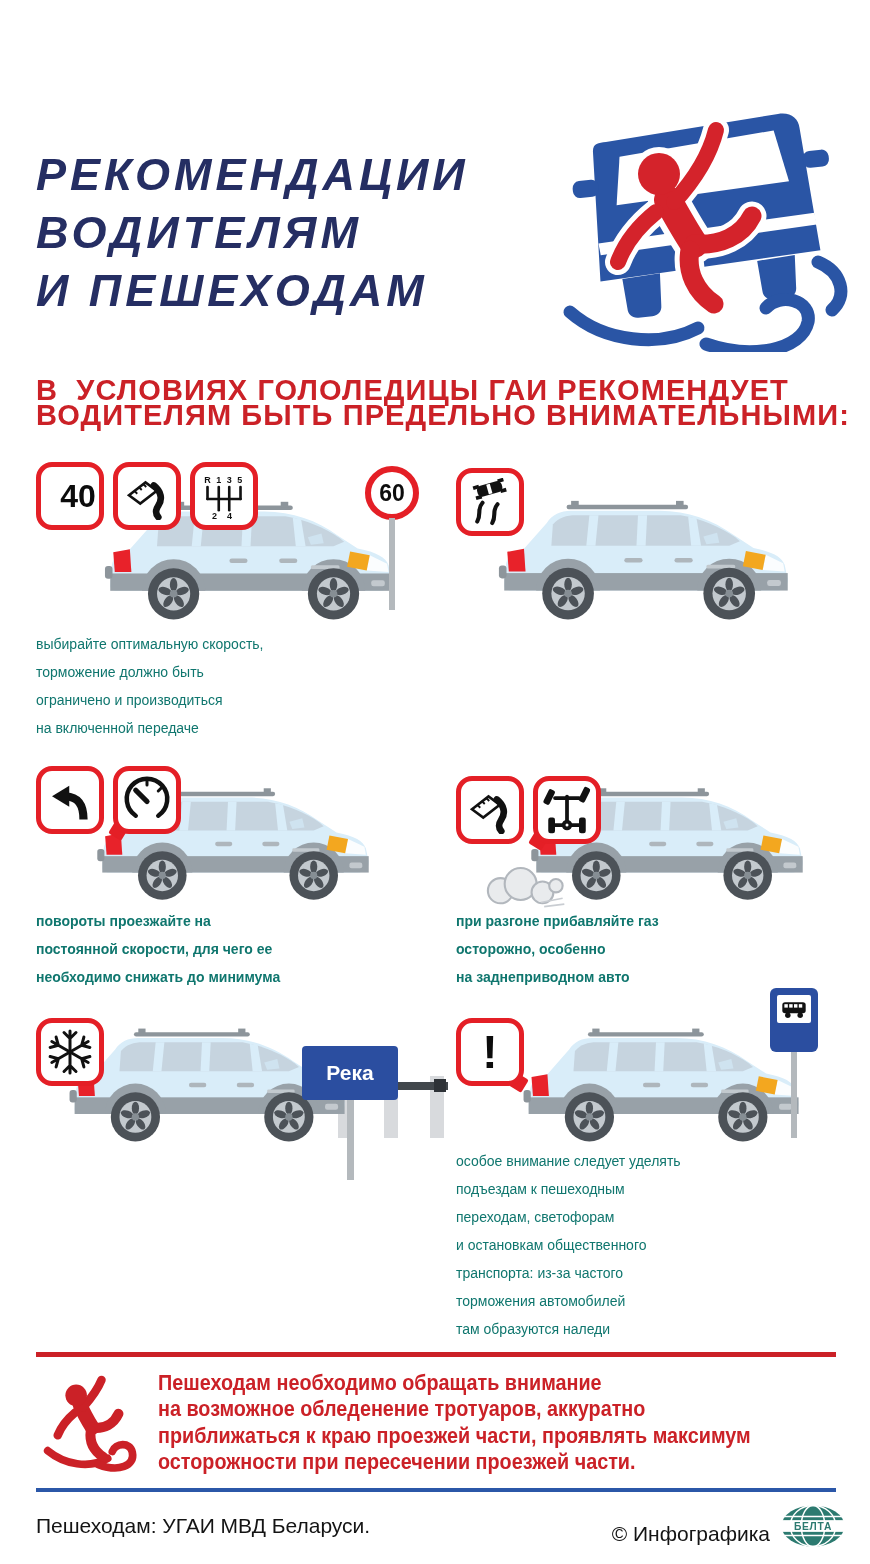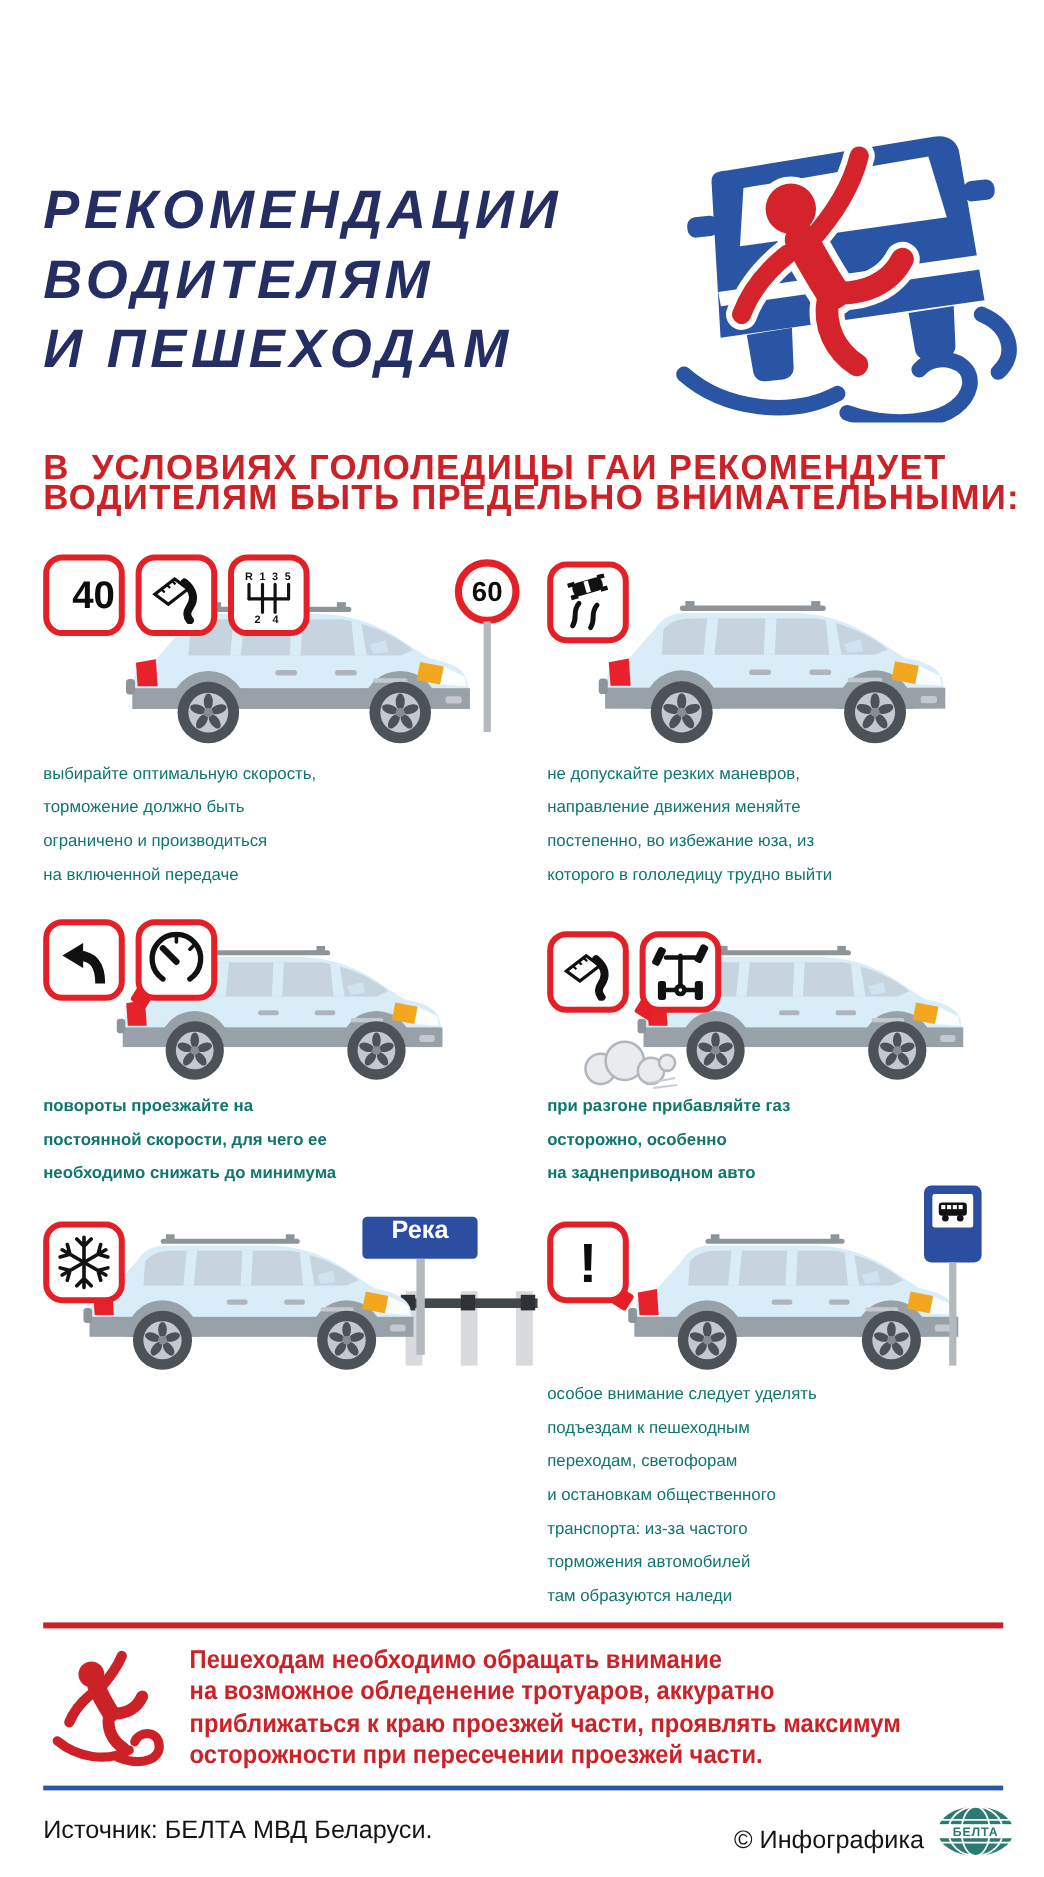--- a/index.html
+++ b/index.html
@@ -56,7 +56,7 @@
         background:#e41f26;transform:rotate(32deg);border-radius:2px;z-index:-1;}
 
   
-  .prop60{position:absolute;left:342px;top:8px;width:56px;z-index:2;}
+  .prop60{position:absolute;left:328px;top:8px;width:56px;z-index:2;}
   .c60{width:54px;height:54px;box-sizing:border-box;margin:0 auto;border:6px solid #e41f26;
        border-radius:50%;background:#fff;display:flex;align-items:center;justify-content:center;
        font-size:23px;font-weight:bold;color:#0c0c0c;}

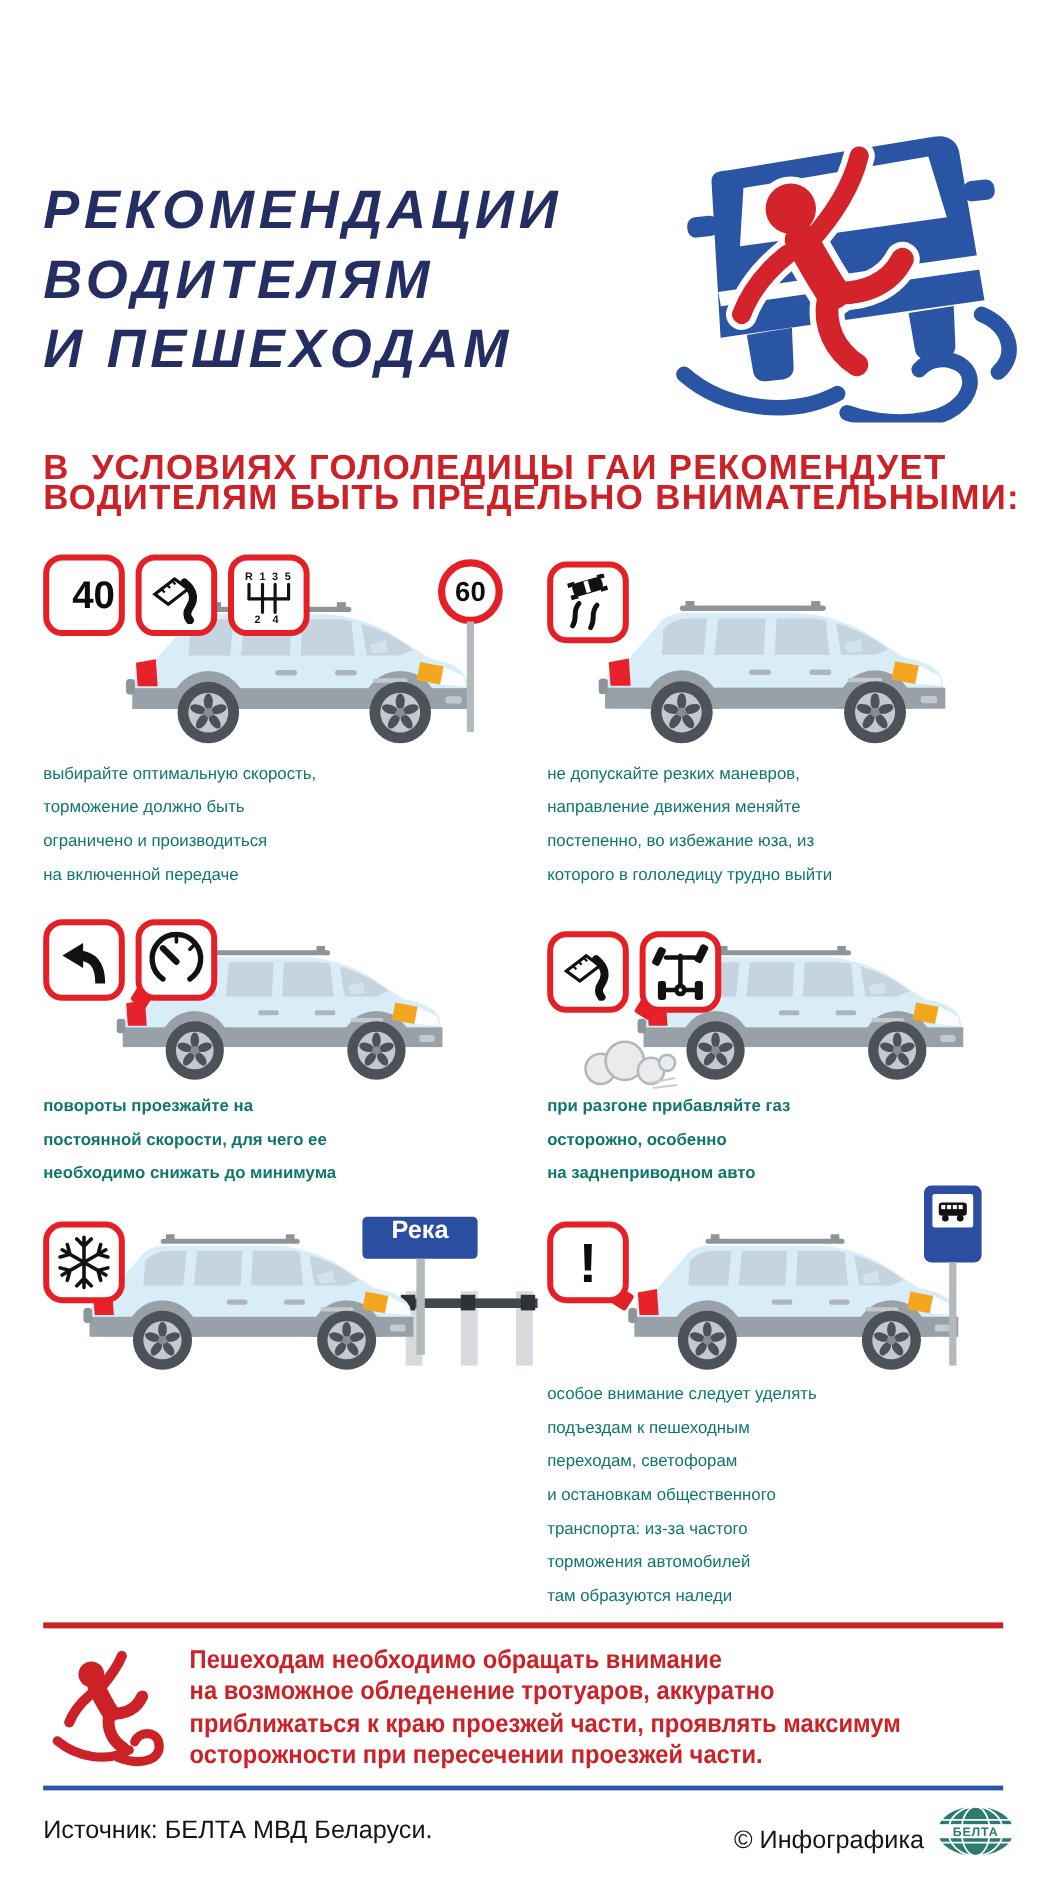--- a/index.html
+++ b/index.html
@@ -263,10 +263,6 @@
         </div>
       </div>
     </div>
-    <p class="cap">не допускайте резких маневров,
-направление движения меняйте
-постепенно, во избежание юза, из
-которого в гололедицу трудно выйти</p>
   </div>
 
   <div class="section" id="s3">

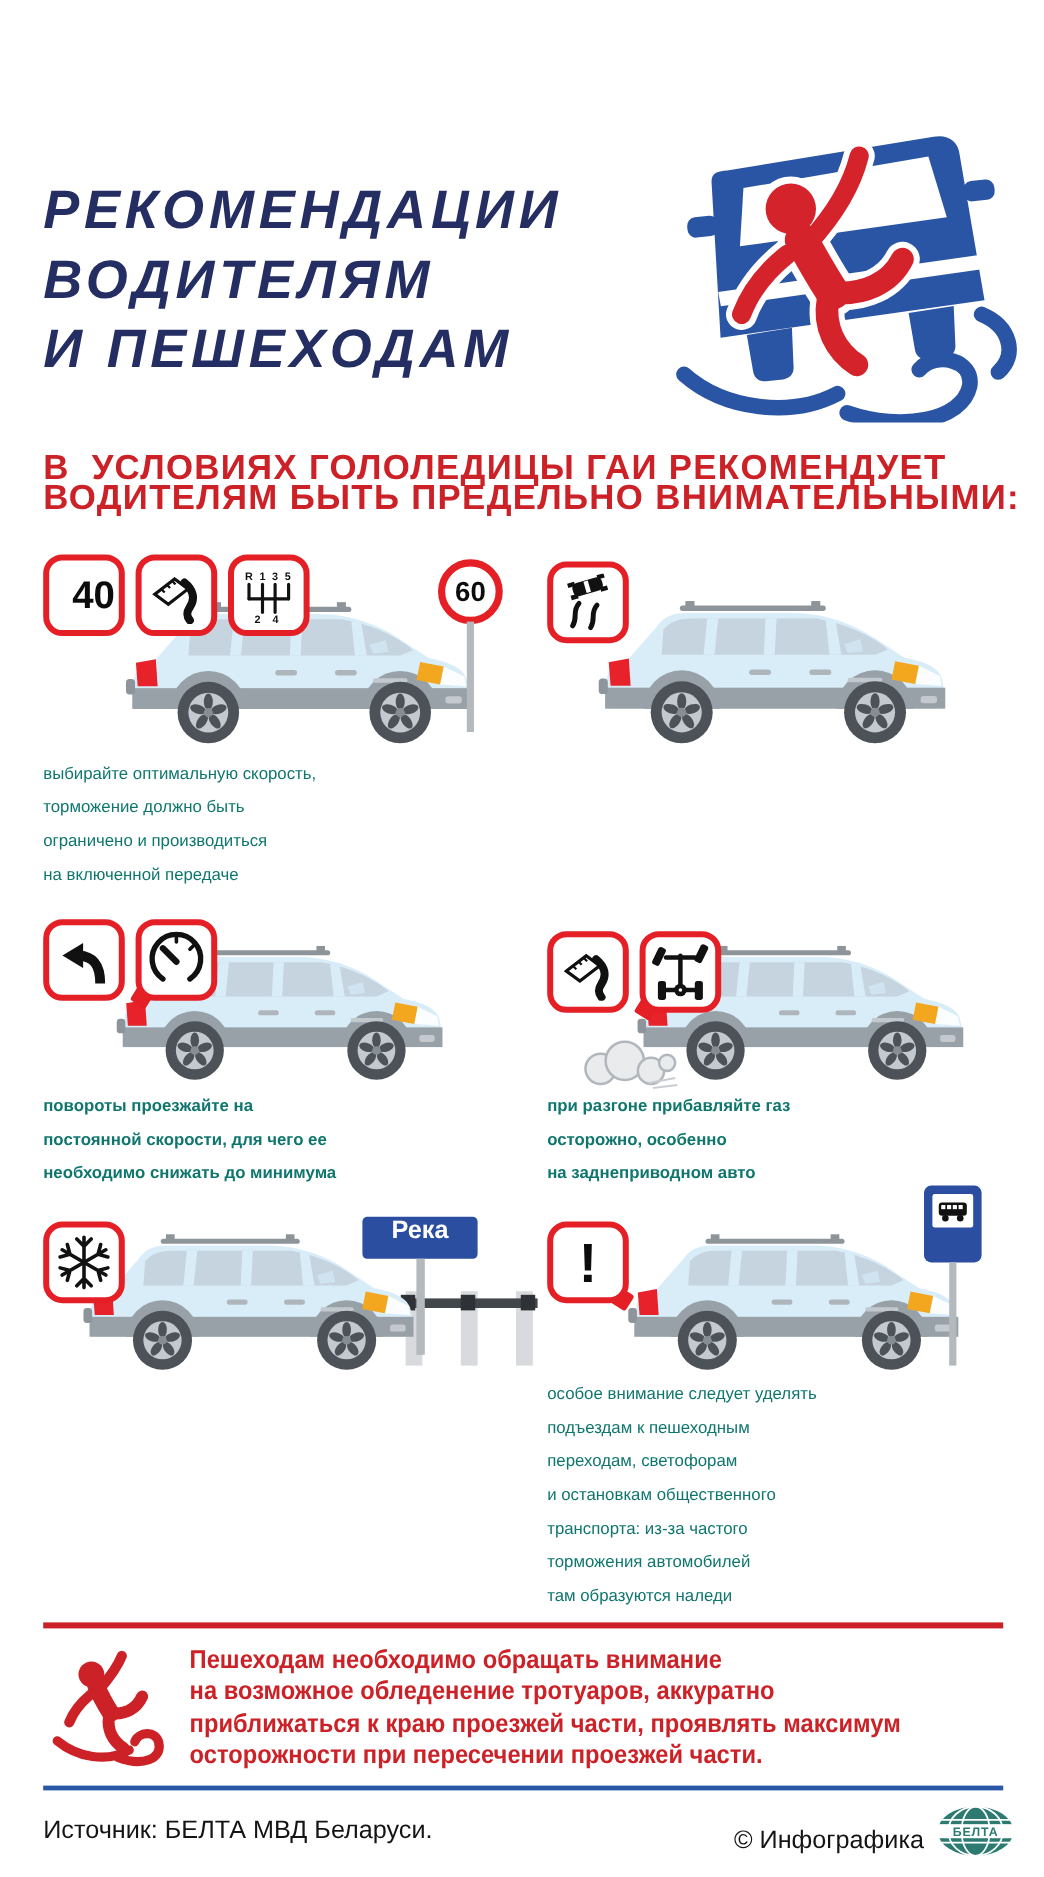--- a/index.html
+++ b/index.html
@@ -64,8 +64,8 @@
   .prop60 .pole{height:92px;margin-top:-2px;}
 
   .river{position:absolute;left:266px;top:14px;width:96px;text-align:center;z-index:2;}
-  .riversign{height:35px;background:#2b4ea0;border-radius:4px;color:#fff;font-size:21px;
-       font-weight:bold;display:flex;align-items:flex-start;justify-content:center;}
+  .riversign{height:54px;background:#2b4ea0;border-radius:4px;color:#fff;font-size:21px;
+       font-weight:bold;display:flex;align-items:center;justify-content:center;margin-top:32px;}
   .river .pole{width:7px;height:80px;}
 
   .rail{position:absolute;left:302px;top:74px;width:106px;height:66px;z-index:1;}

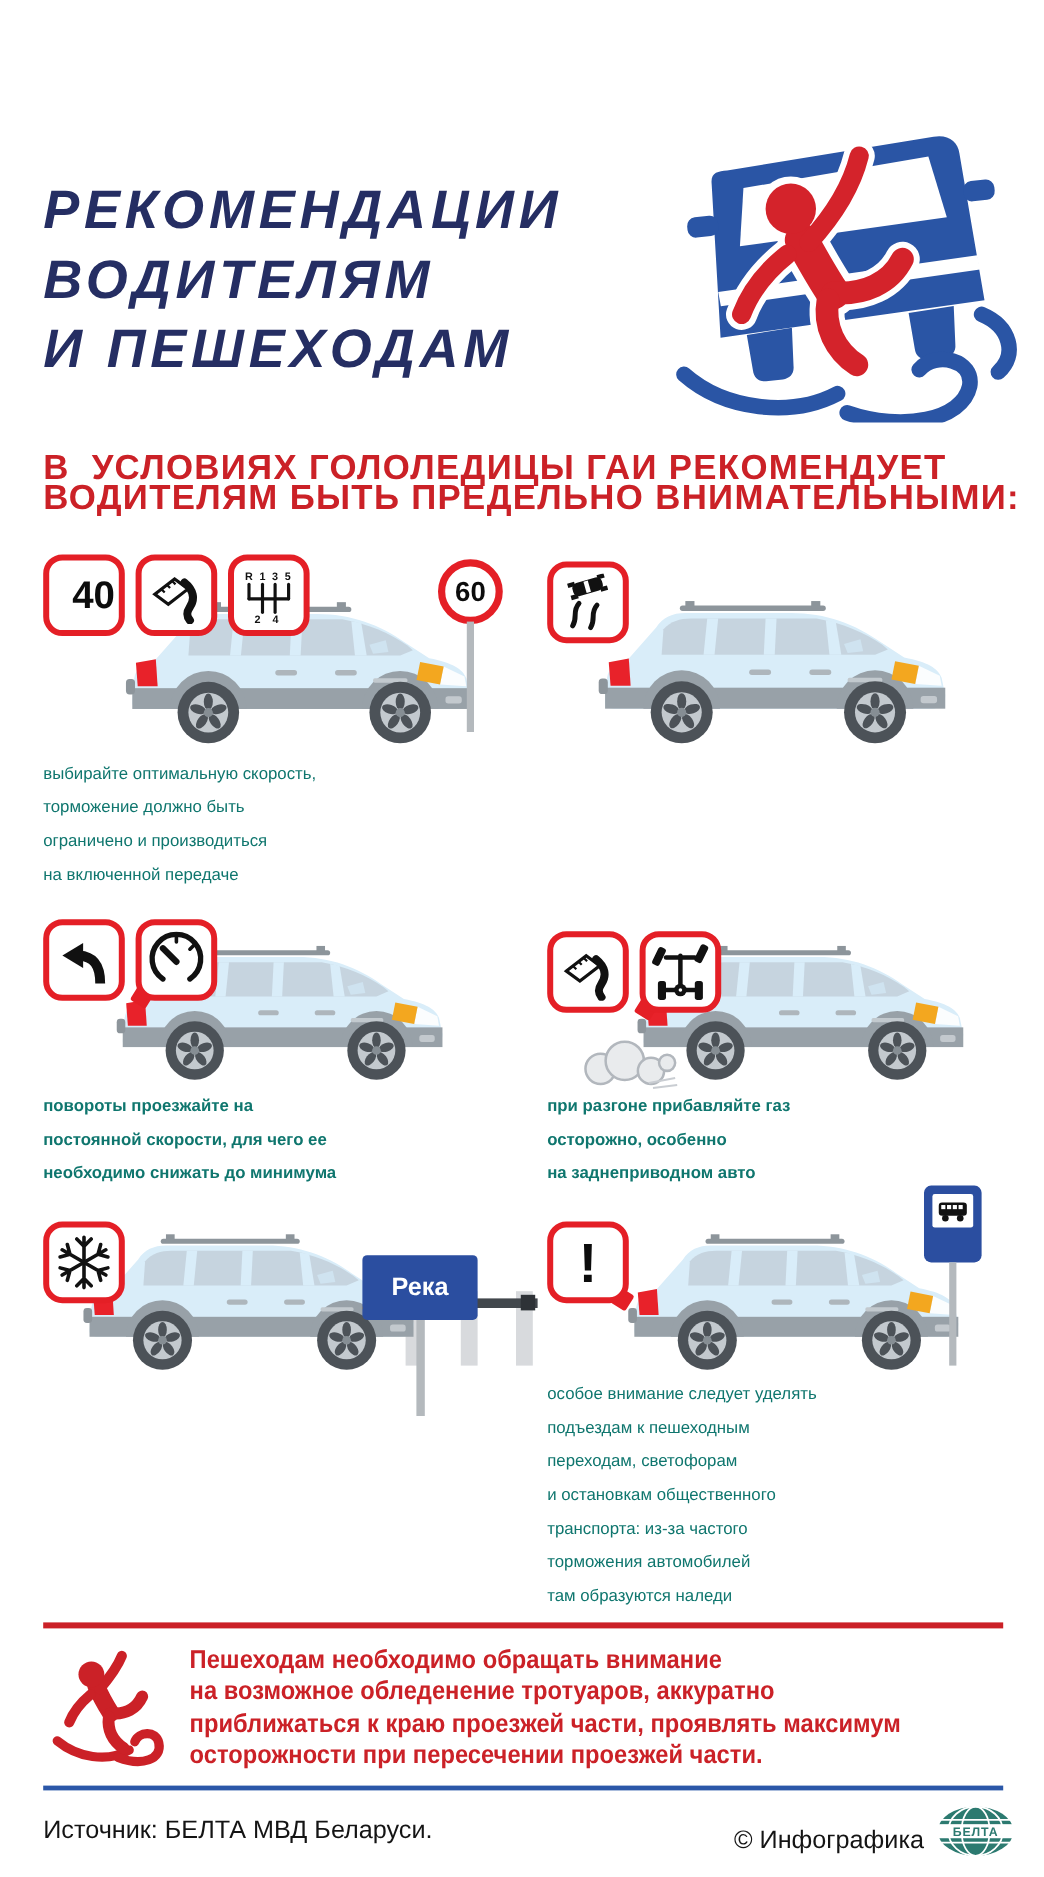--- a/index.html
+++ b/index.html
@@ -431,7 +431,7 @@
   </div>
 
   <div class="footer">
-    <span class="src">Источник: БЕЛТА МВД Беларуси.</span>
+    <span class="src">Пешеходам: УГАИ МВД Беларуси.</span>
     <div class="credit">
       <span>© Инфографика</span>
       <svg width="66" height="44" viewBox="0 0 90 60">

